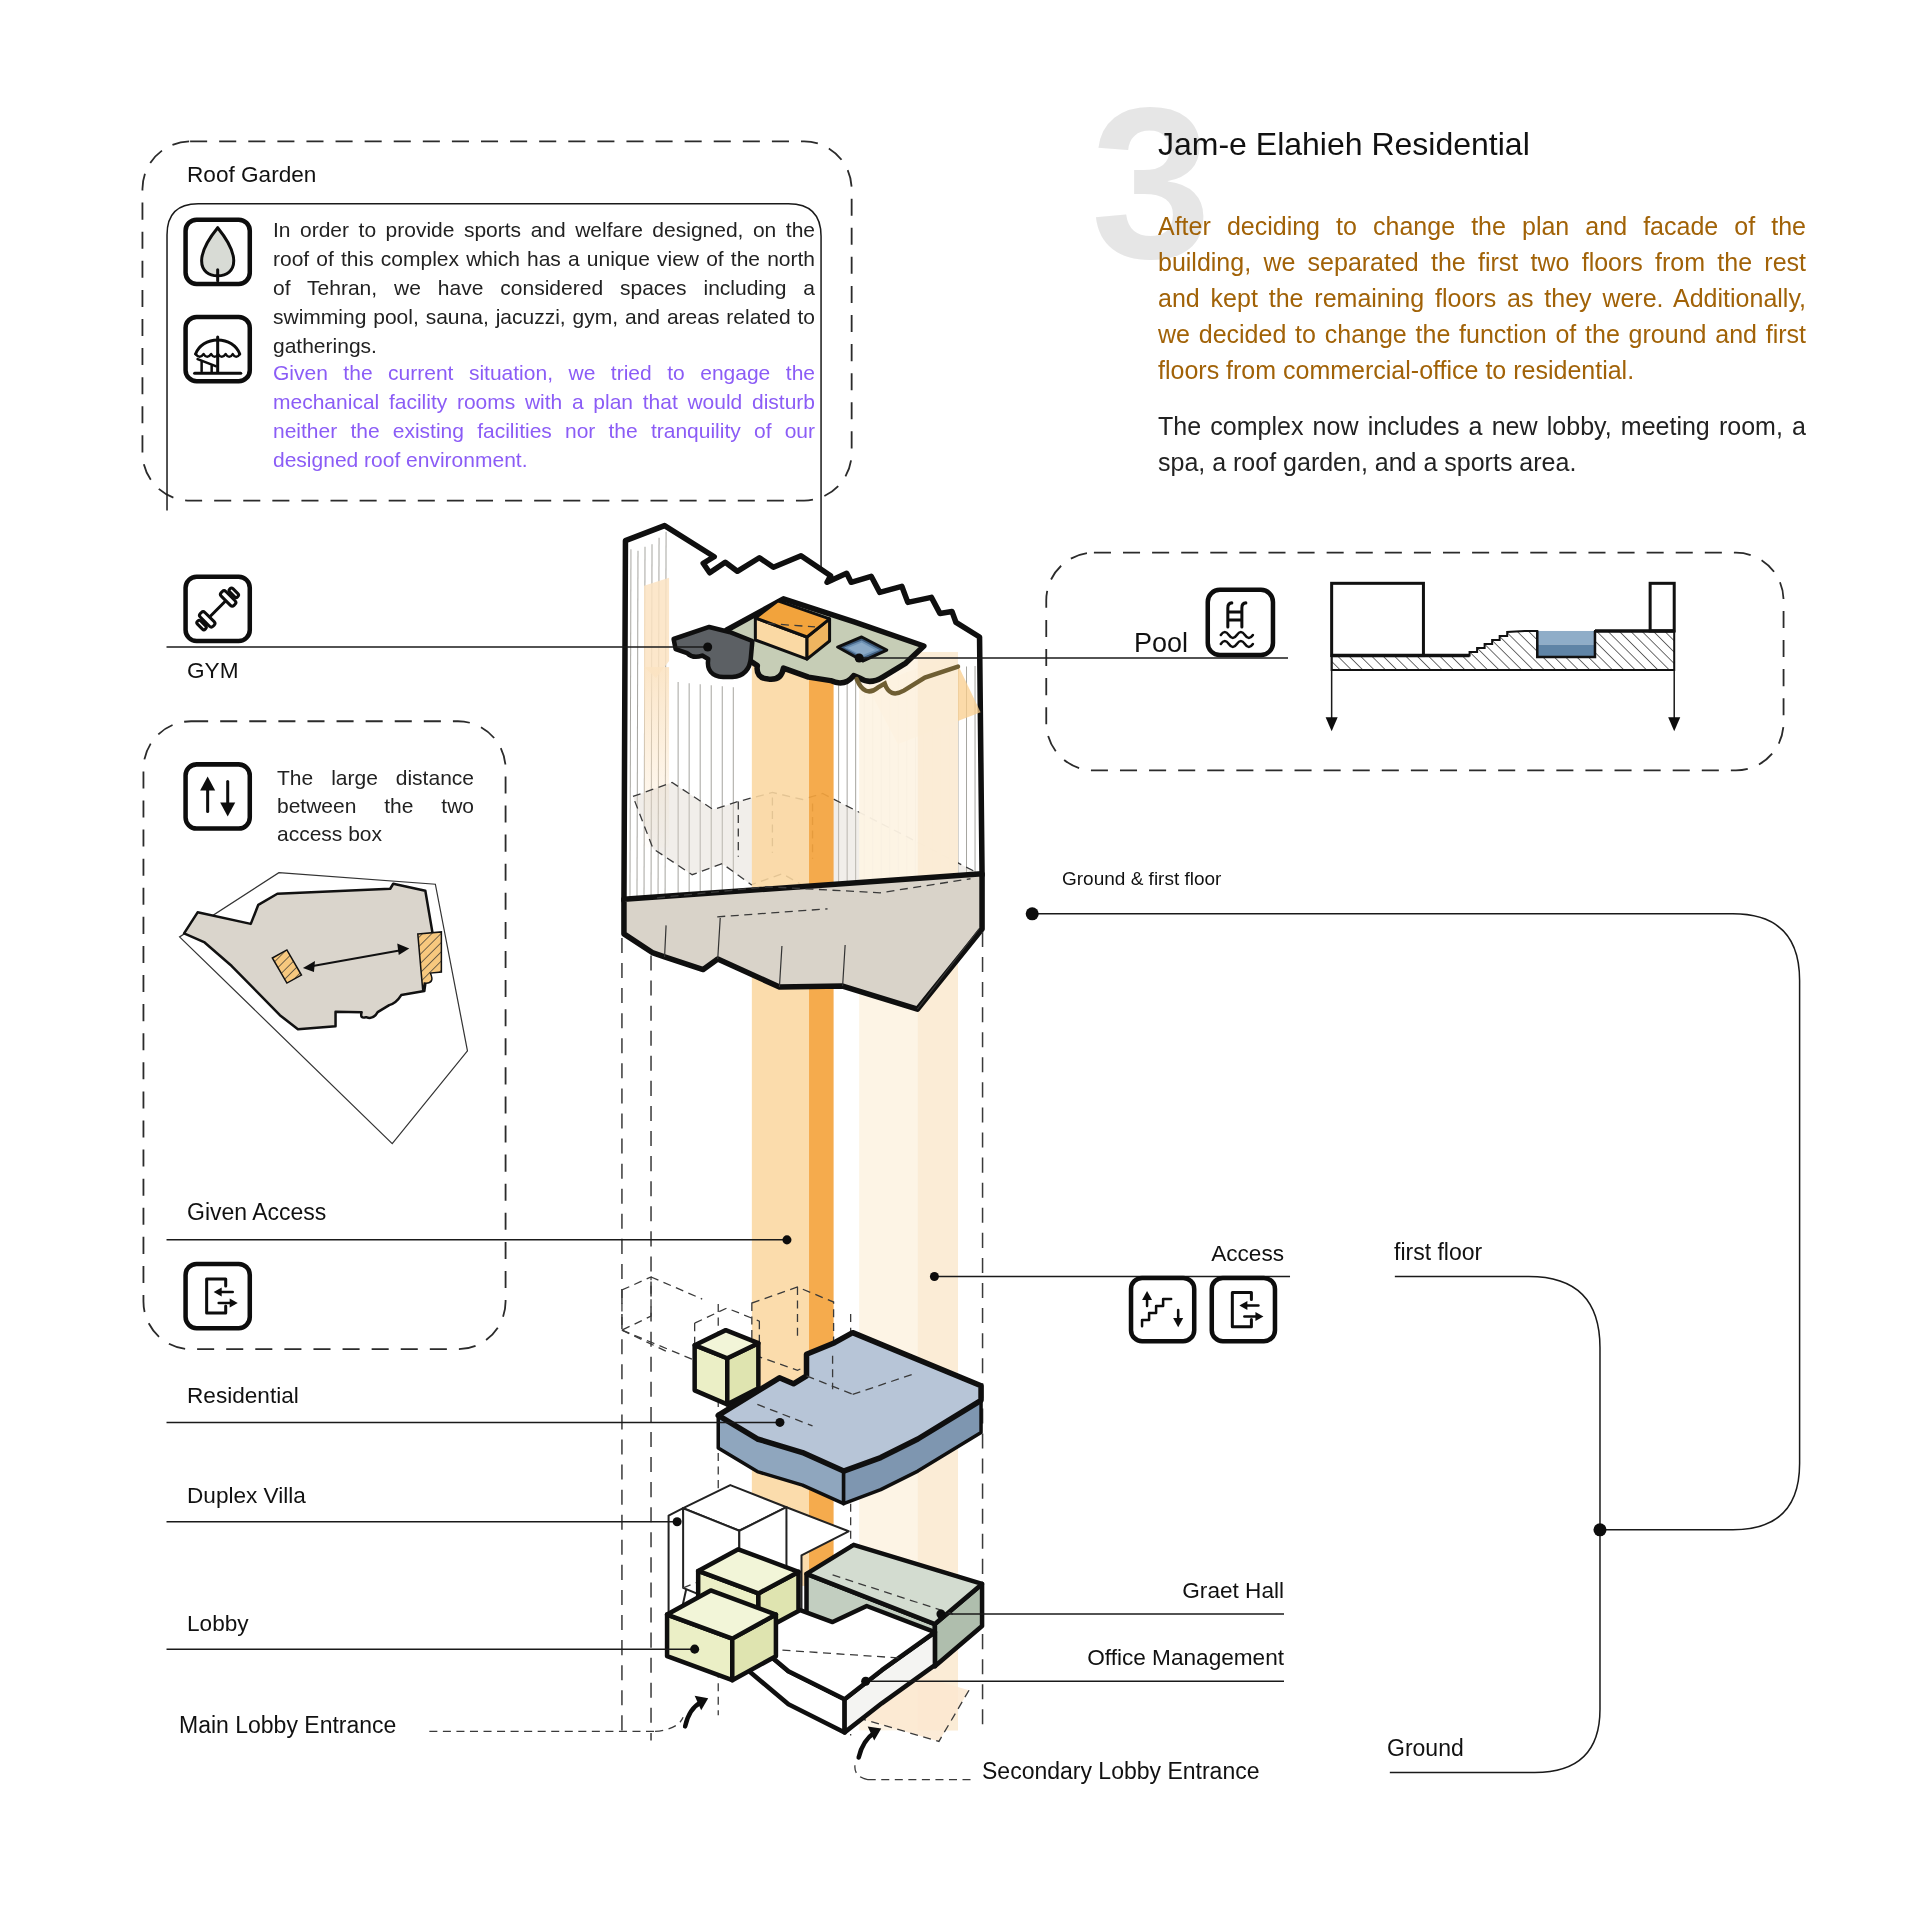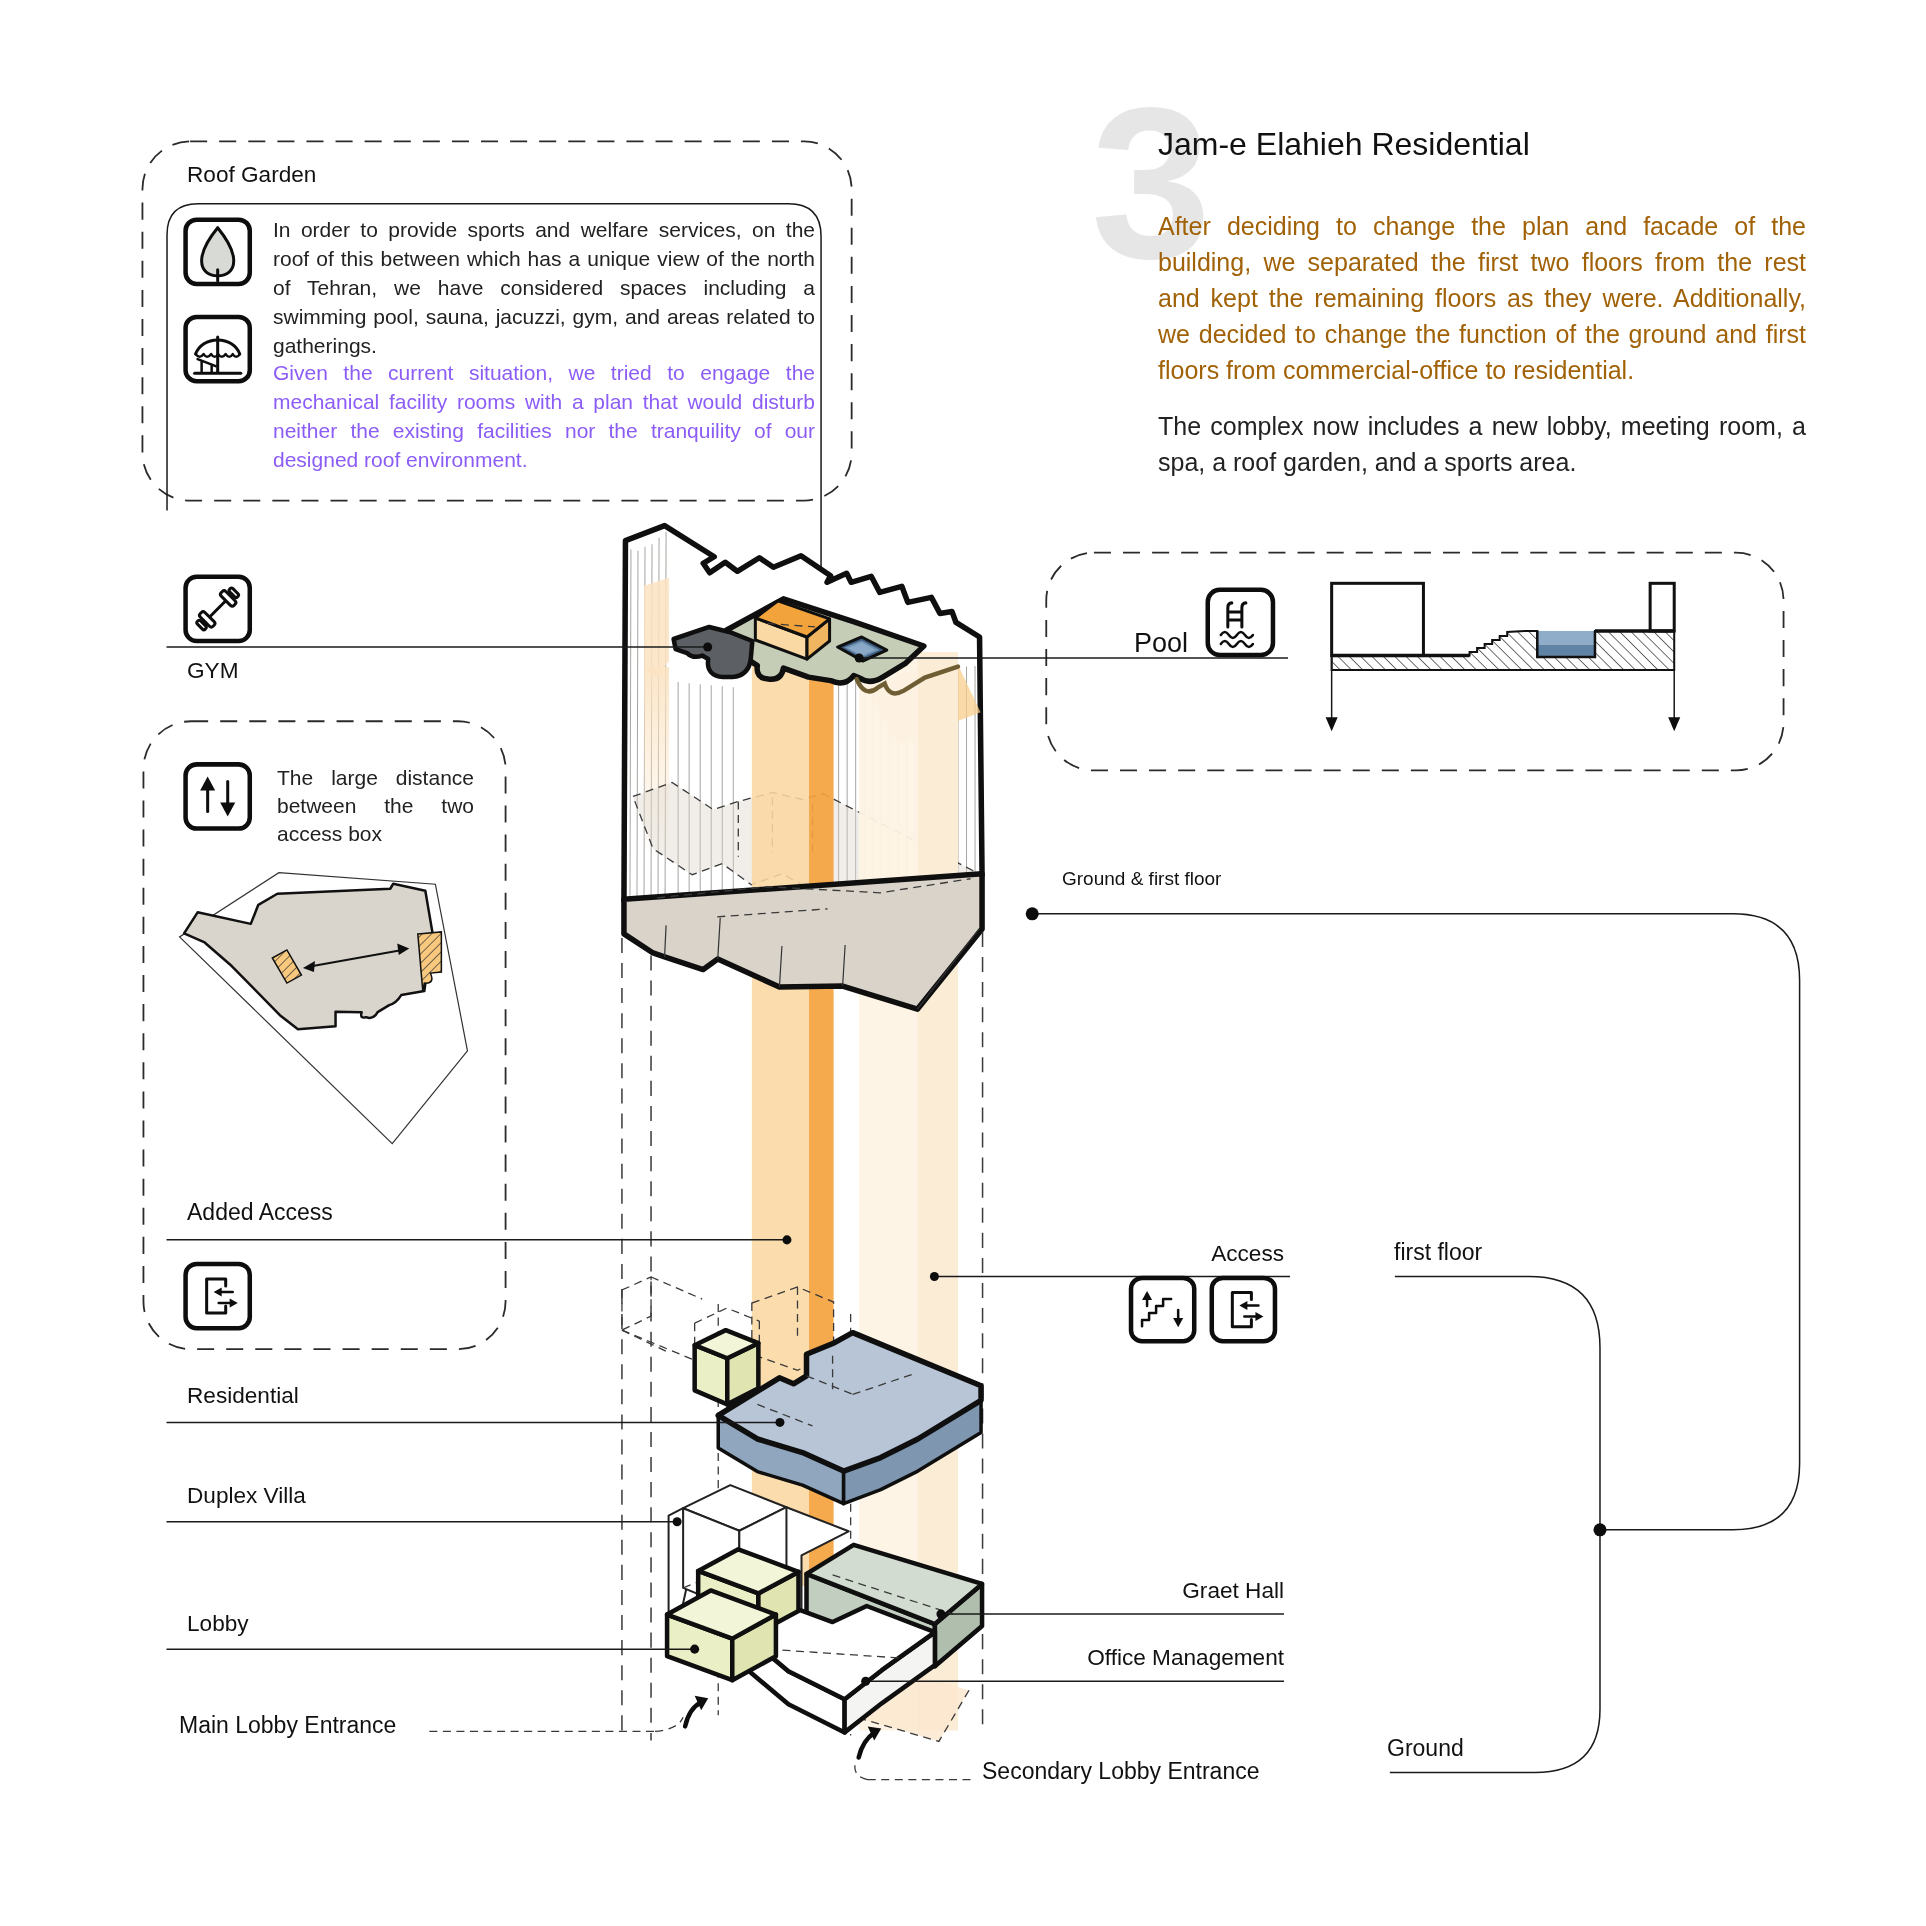--- a/index.html
+++ b/index.html
@@ -357,7 +357,7 @@
 <div class="txt jt" style="left:1158px;top:408px;width:648px;font-size:25px;line-height:36px;color:#222;">The complex now includes a new lobby, meeting room, a spa, a roof garden, and a sports area.</div>
 
 <div class="txt" style="left:187px;top:162px;font-size:22.6px;">Roof Garden</div>
-<div class="txt jt" style="left:273px;top:215px;width:542px;font-size:21px;line-height:29px;color:#222;">In order to provide sports and welfare services, on the  roof of this between which has a unique view of the  north of Tehran, we have considered spaces including a swimming pool, sauna, jacuzzi, gym, and areas related to gatherings.</div>
+<div class="txt jt" style="left:273px;top:215px;width:542px;font-size:21px;line-height:29px;color:#222;">In order to provide sports and welfare designed, on the  roof of this complex which has a unique view of the  north of Tehran, we have considered spaces including a swimming pool, sauna, jacuzzi, gym, and areas related to gatherings.</div>
 <div class="txt jt" style="left:273px;top:358px;width:542px;font-size:21px;line-height:29px;color:#8b5cf6;">Given the current situation, we tried to engage the  mechanical facility rooms with a plan that would disturb neither the existing facilities nor the tranquility of our designed roof environment.</div>
 
 <div class="txt" style="left:187px;top:658px;font-size:22.6px;">GYM</div>

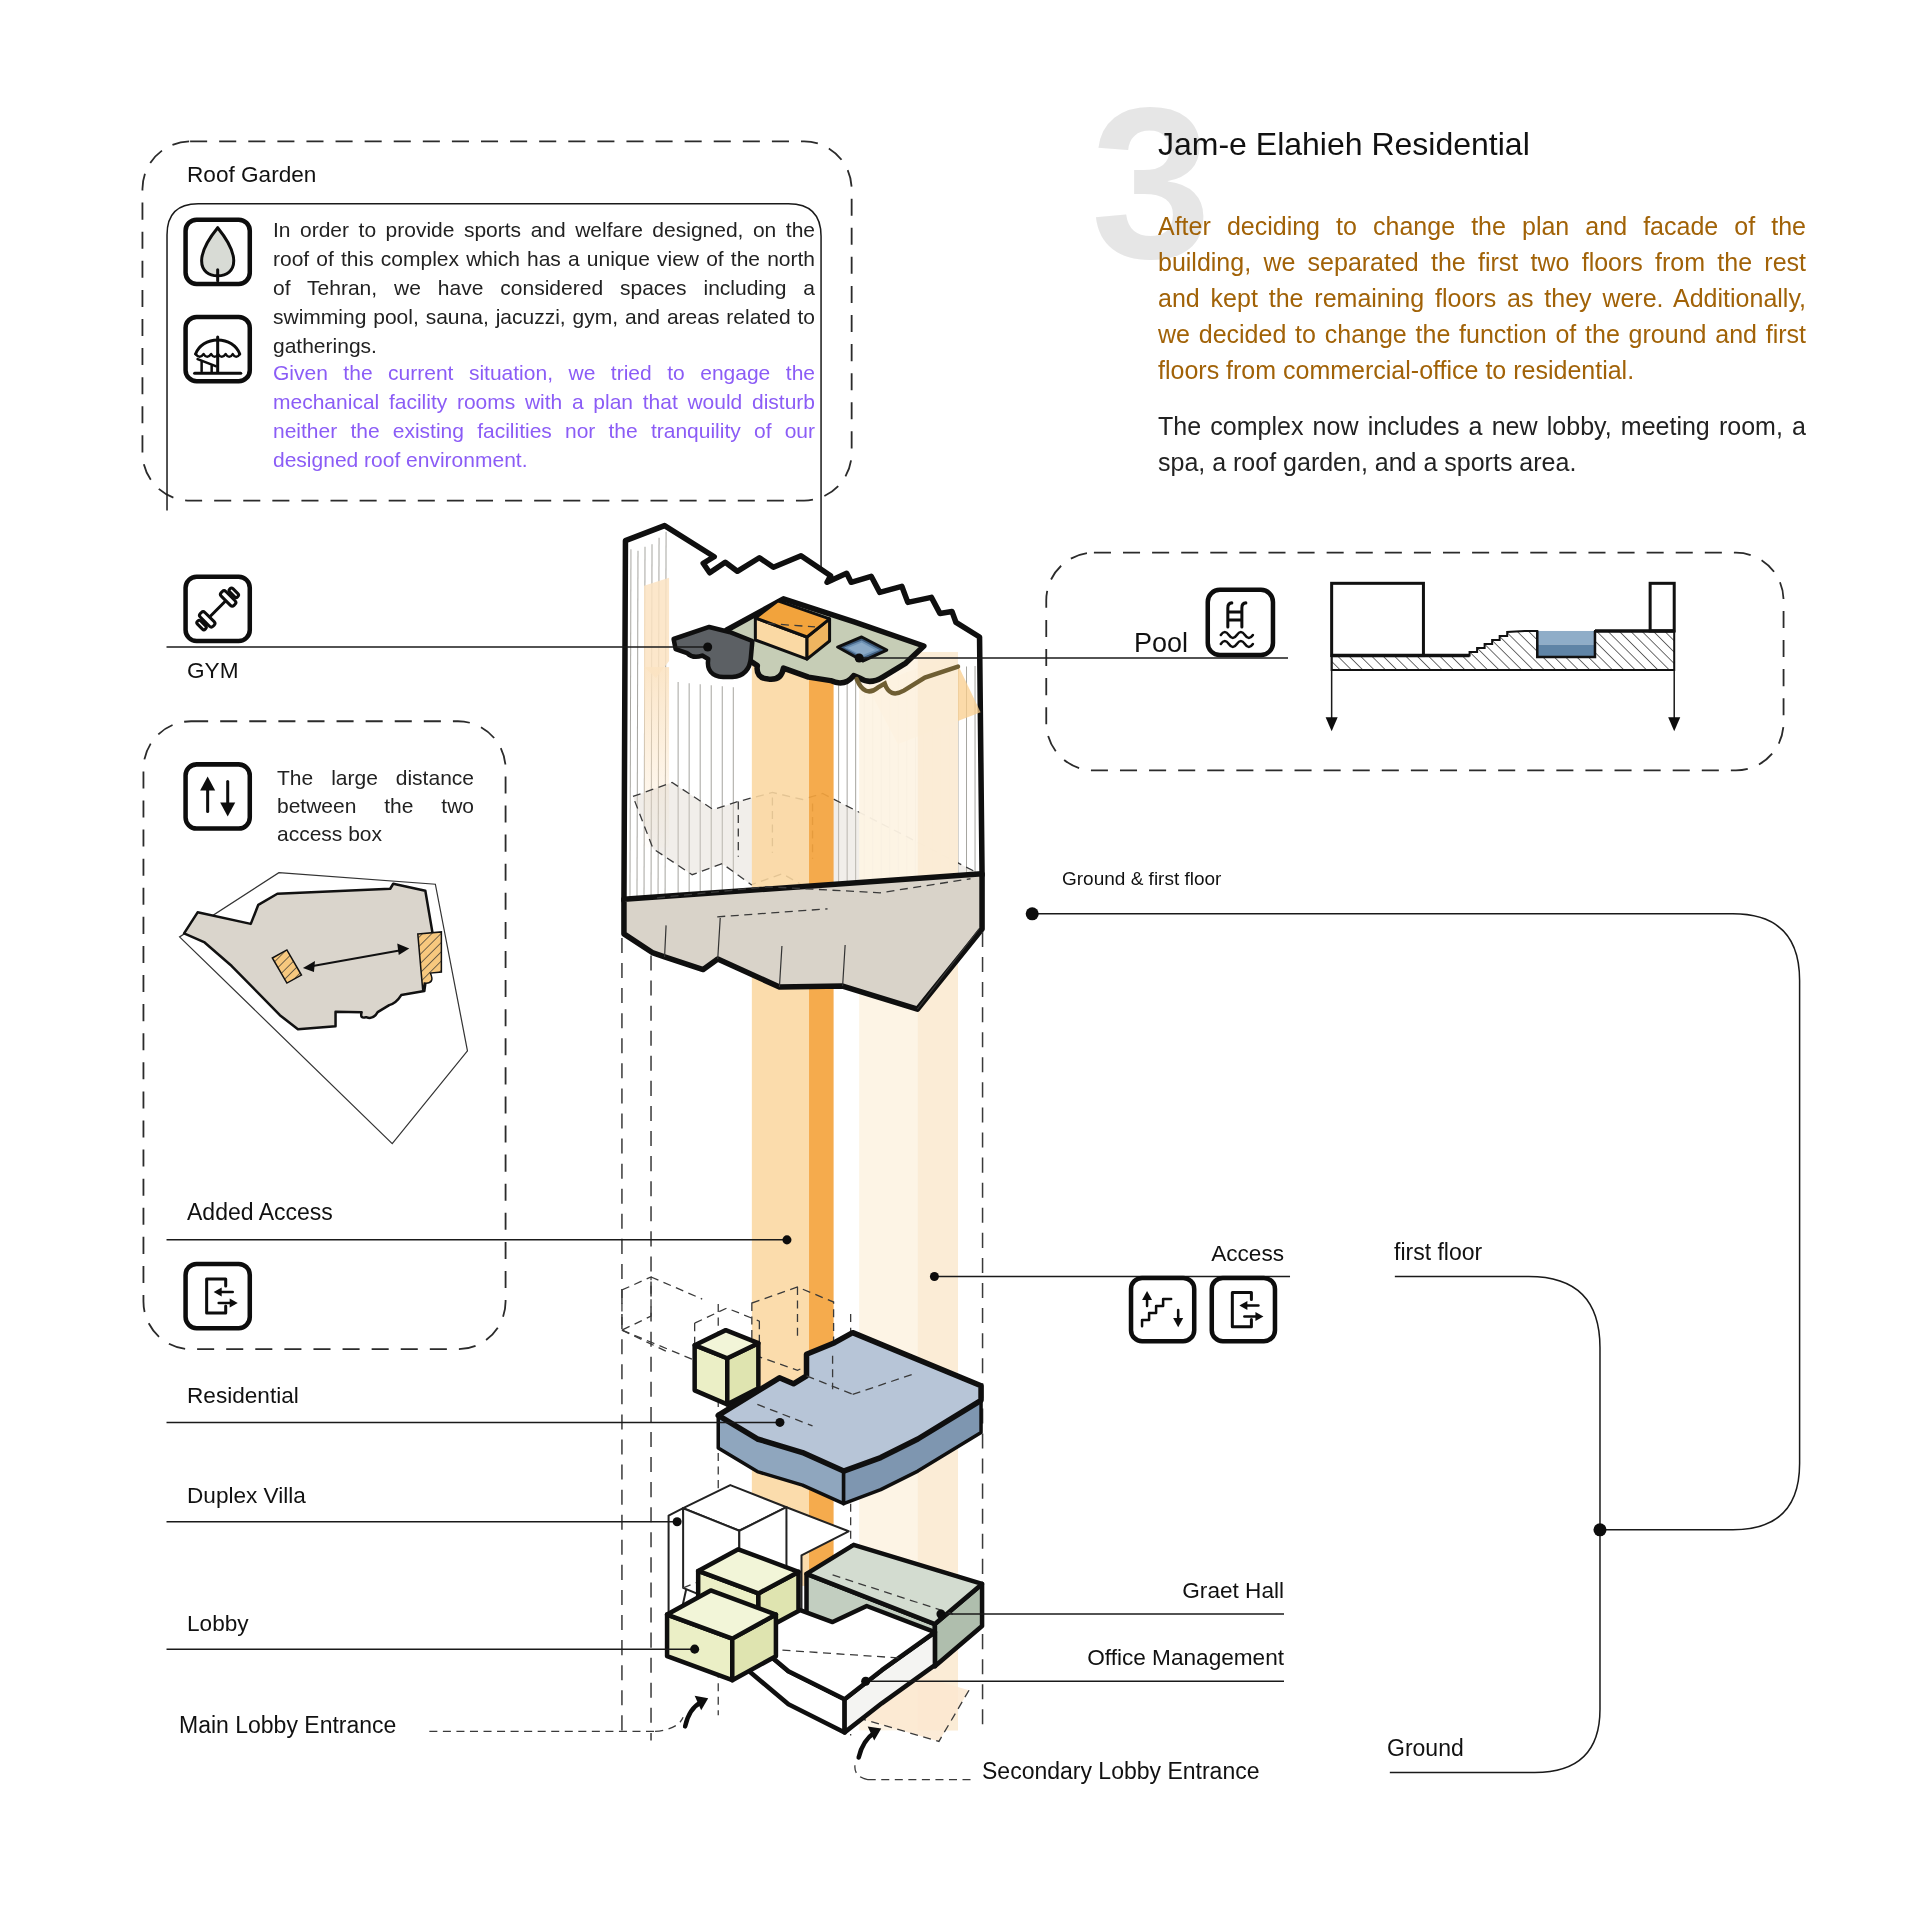--- a/index.html
+++ b/index.html
@@ -362,7 +362,7 @@
 
 <div class="txt" style="left:187px;top:658px;font-size:22.6px;">GYM</div>
 <div class="txt jt" style="left:277px;top:764px;width:197px;font-size:21px;line-height:28px;color:#222;">The large distance between  the  two access box</div>
-<div class="txt b" style="left:187px;top:1199px;font-size:23px;">Added Access</div>
+<div class="txt b" style="left:187px;top:1199px;font-size:23px;">Given Access</div>
 <div class="txt" style="left:187px;top:1383px;font-size:22.6px;">Residential</div>
 <div class="txt" style="left:187px;top:1483px;font-size:22.6px;">Duplex Villa</div>
 <div class="txt" style="left:187px;top:1611px;font-size:22.6px;">Lobby</div>

